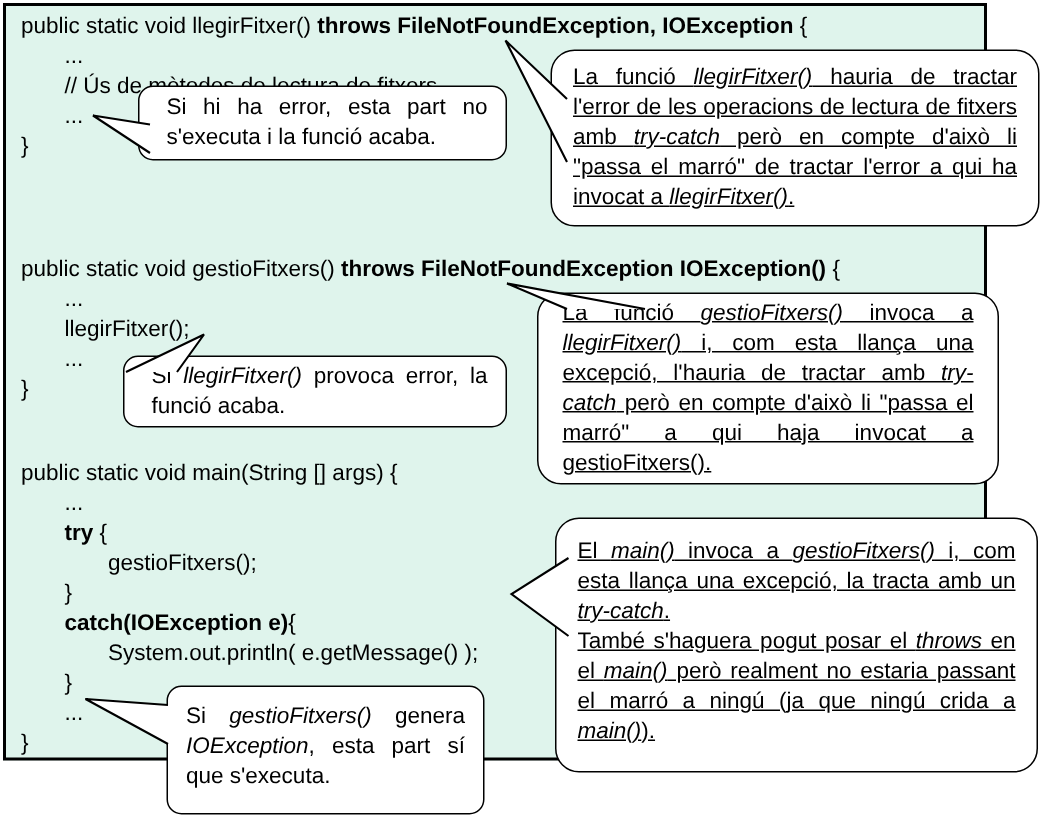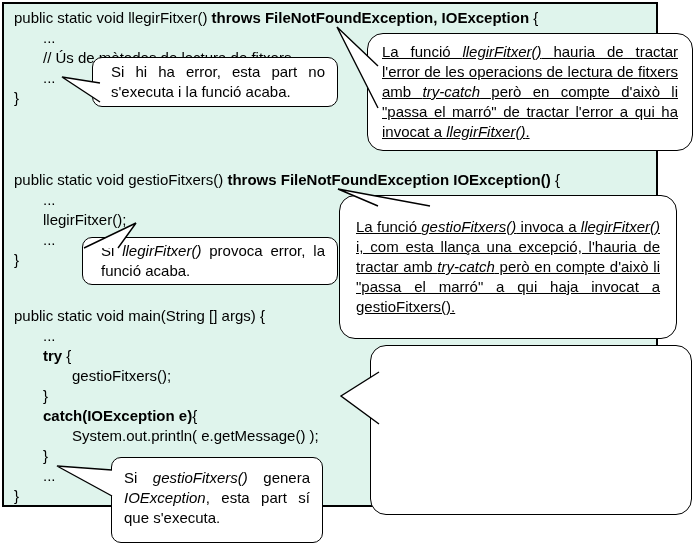--- a/index.html
+++ b/index.html
@@ -30,7 +30,7 @@
   #bubble-llegir-error   {left:92px;  top:57px;  width:246px; min-height:48px; padding:4px 12px 4px 18px;}
   #bubble-llegir-throws  {left:367px; top:33px;  width:326px; min-height:114px;padding:8px 14px;}
   #bubble-gestio-error   {left:82px;  top:237px; width:256px; min-height:46px; padding:3px 12px 3px 18px;}
-  #bubble-gestio-throws  {left:339px; top:195px; width:338px; min-height:114px;padding:21px 16px;}
+  #bubble-gestio-throws  {left:358px; top:195px; width:308px; min-height:114px;padding:3px 16px;}
   #bubble-catch-runs     {left:111px; top:457px; width:212px; min-height:86px; padding:10px 12px;}
   #bubble-main-try       {left:370px; top:345px; width:322px; min-height:170px;padding:12px 14px;}
   .tails{position:absolute;left:0;top:0;z-index:3;pointer-events:none;}

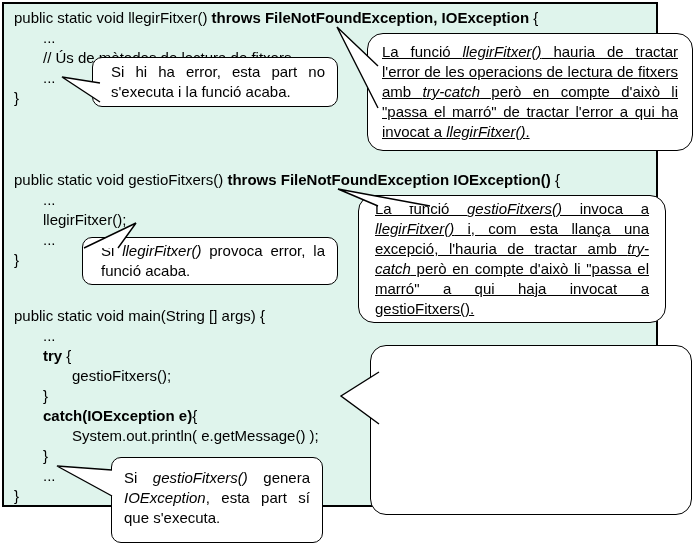--- a/index.html
+++ b/index.html
@@ -61,6 +61,7 @@
     <p><span>Si </span><span style="font-style: italic;">gestioFitxers()</span><span> genera </span><span style="font-style: italic;">IOException</span><span>, esta part sí que s'executa.</span></p>
   </div>
 <div class="bubble b-lg" id="bubble-main-try">
+    <p><span>El </span><span style="font-style: italic;">main()</span><span> invoca a </span><span style="font-style: italic;">gestioFitxers()</span><span> i, com esta llança una excepció, la tracta amb un </span><span style="font-style: italic;">try-catch</span><span>.</span></p>
   </div>
 
 <svg class="tails" width="700" height="550" viewBox="0 0 700 550">

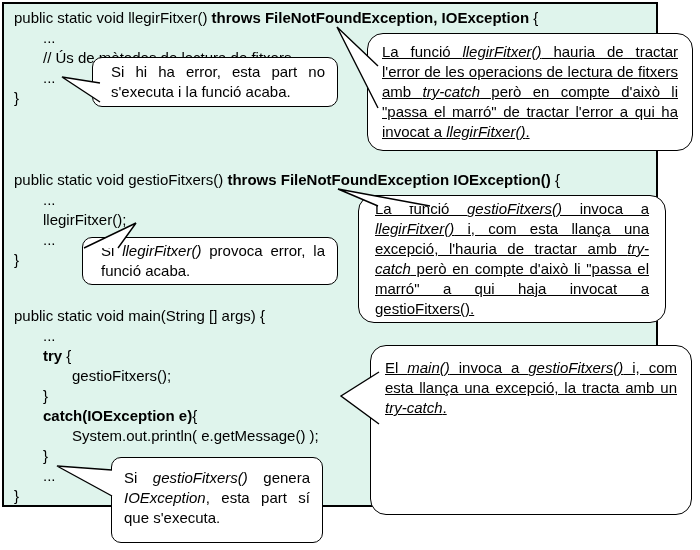--- a/index.html
+++ b/index.html
@@ -62,6 +62,7 @@
   </div>
 <div class="bubble b-lg" id="bubble-main-try">
     <p><span>El </span><span style="font-style: italic;">main()</span><span> invoca a </span><span style="font-style: italic;">gestioFitxers()</span><span> i, com esta llança una excepció, la tracta amb un </span><span style="font-style: italic;">try-catch</span><span>.</span></p>
+    <p><span>També s'haguera pogut posar el </span><span style="font-style: italic;">throws</span><span> en el </span><span style="font-style: italic;">main()</span><span> però realment no estaria passant el marró a ningú (ja que ningú crida a </span><span style="font-style: italic;">main()</span><span>).</span></p>
   </div>
 
 <svg class="tails" width="700" height="550" viewBox="0 0 700 550">

